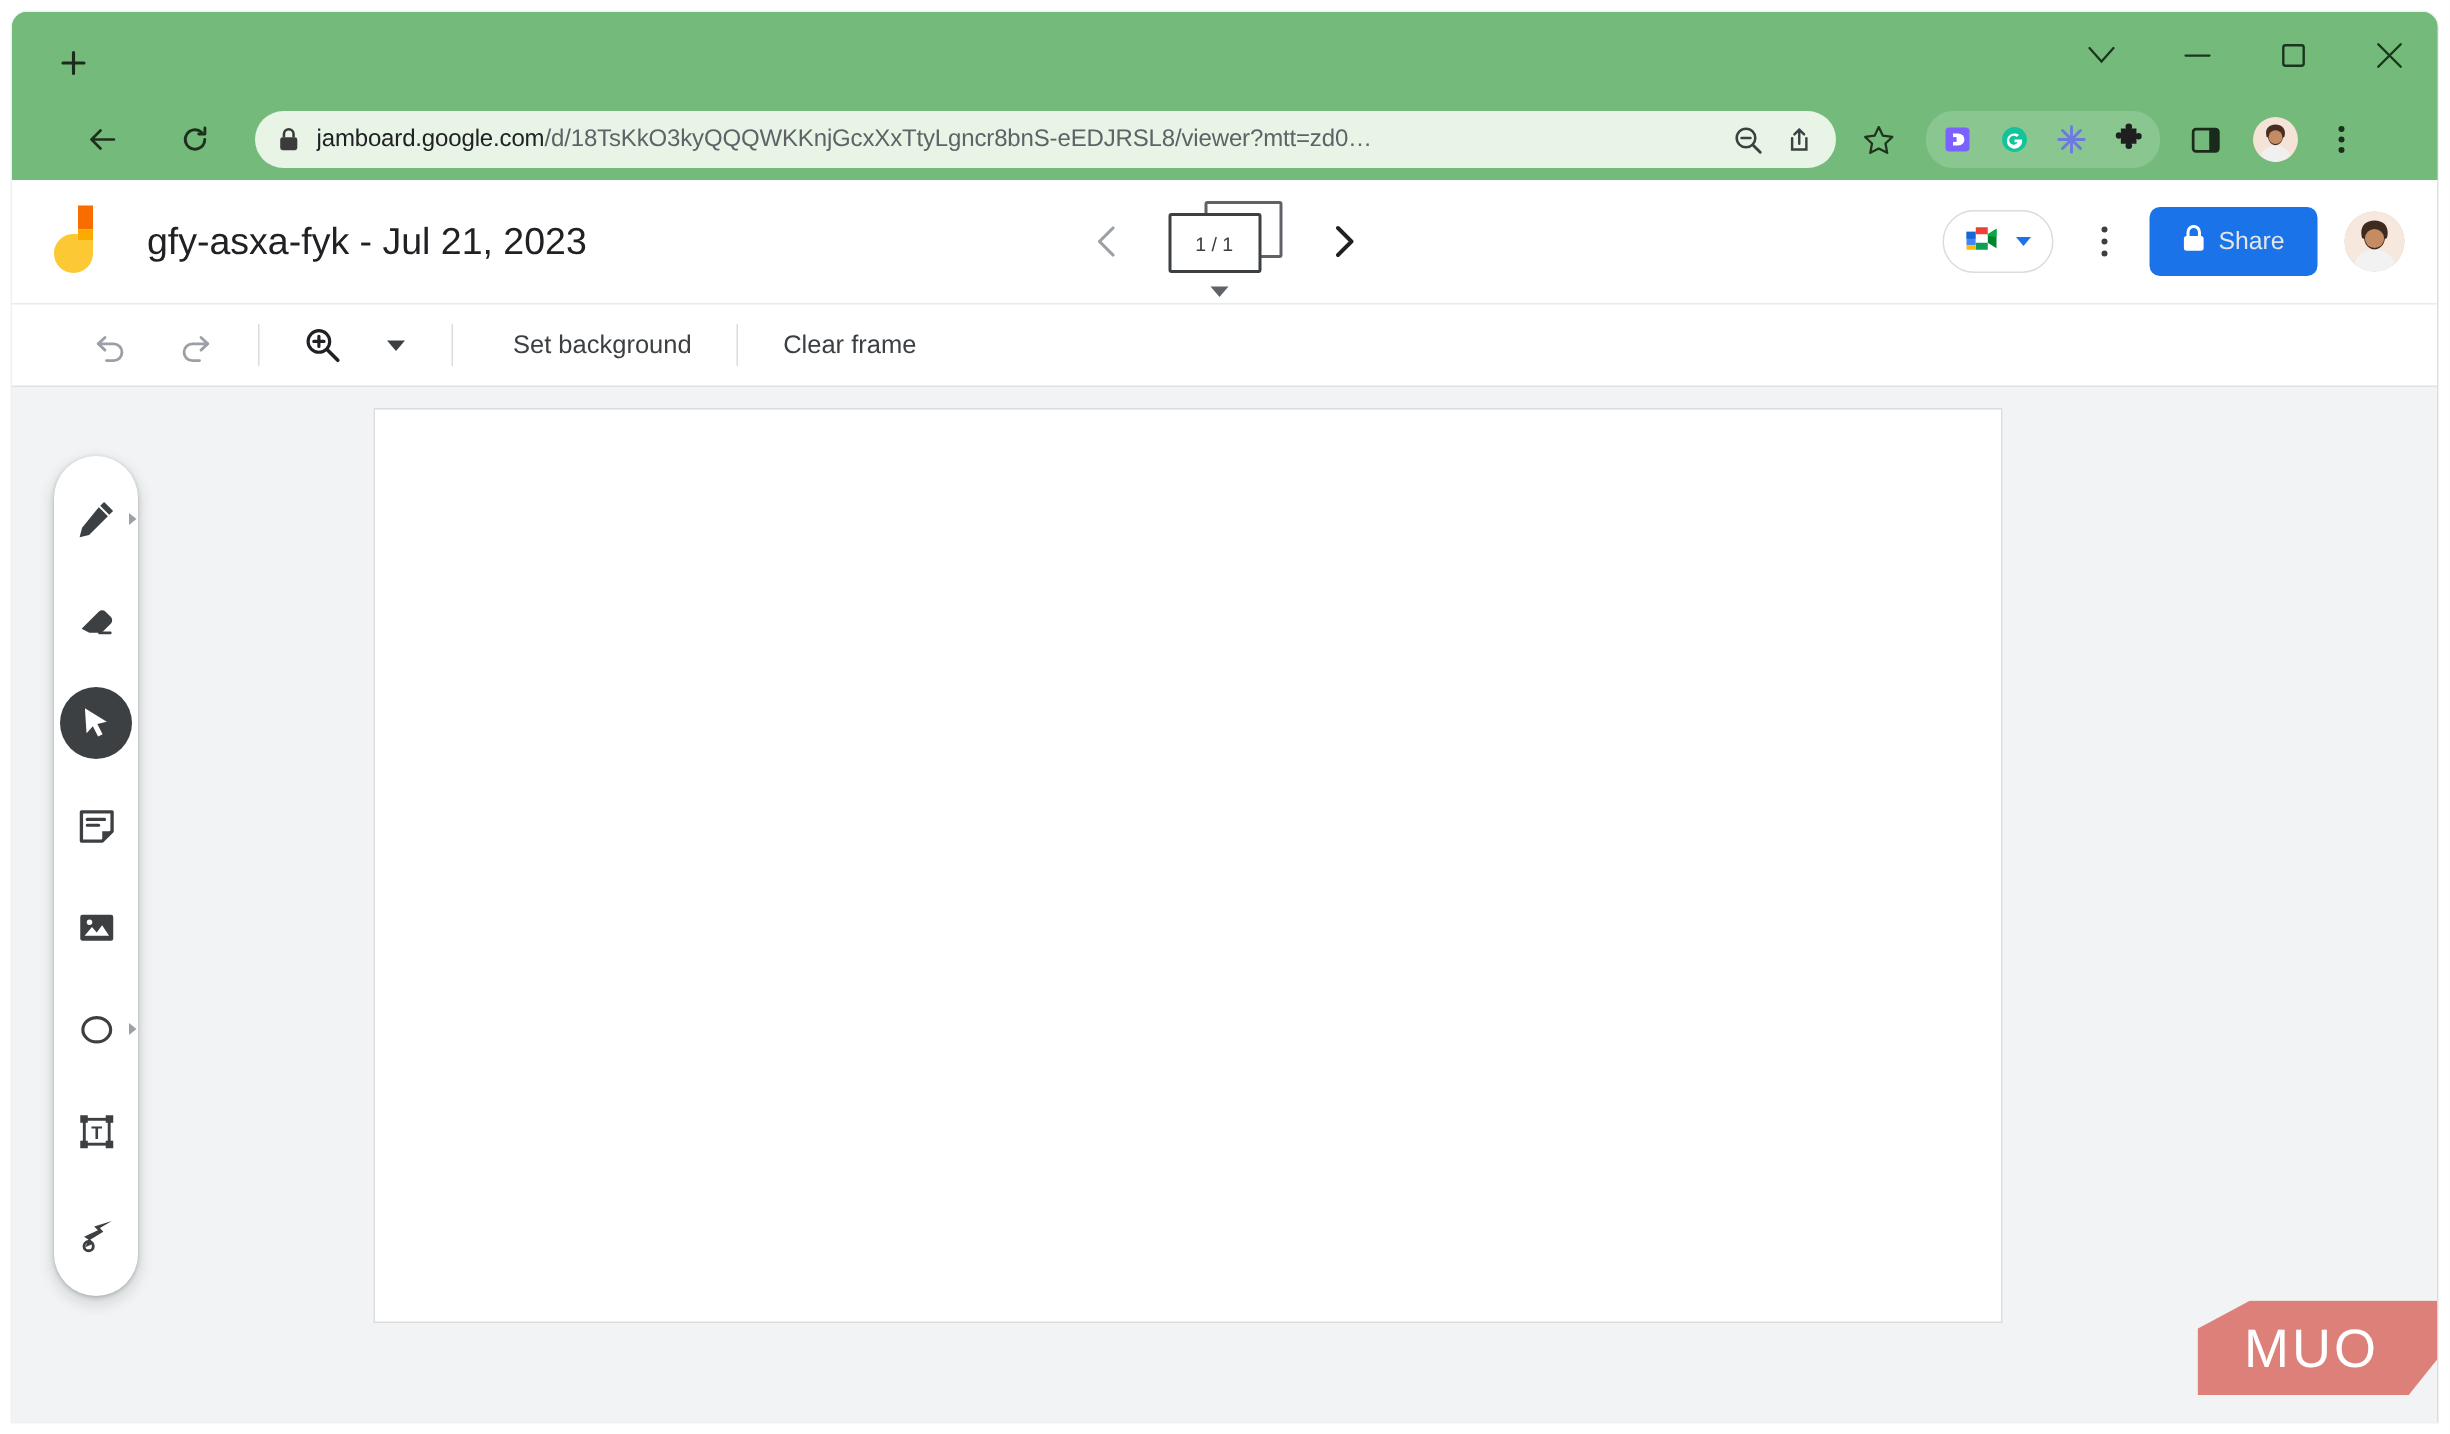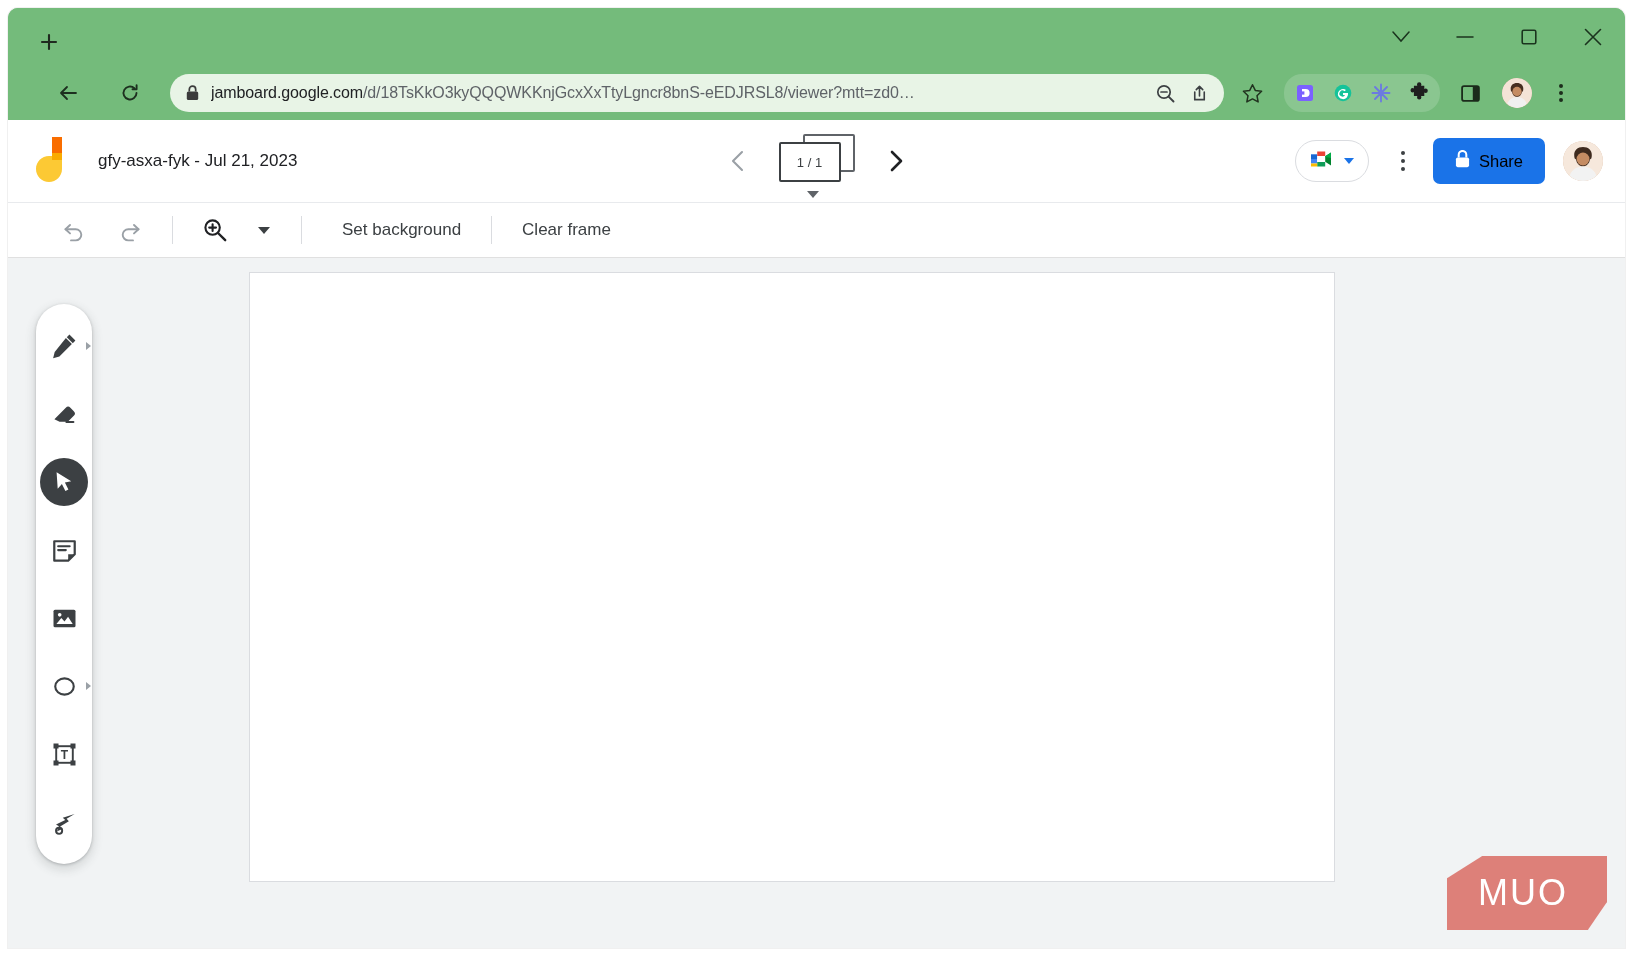--- a/index.html
+++ b/index.html
@@ -214,7 +214,7 @@
   }
   .jam-logo { width: 42px; height: 52px; flex: 0 0 42px; margin-right: 22px; position: relative; }
   .jam-title {
-    font-size: 17px;
+    font-size: 25px;
     color: #202124;
     font-weight: 500;
     white-space: nowrap;

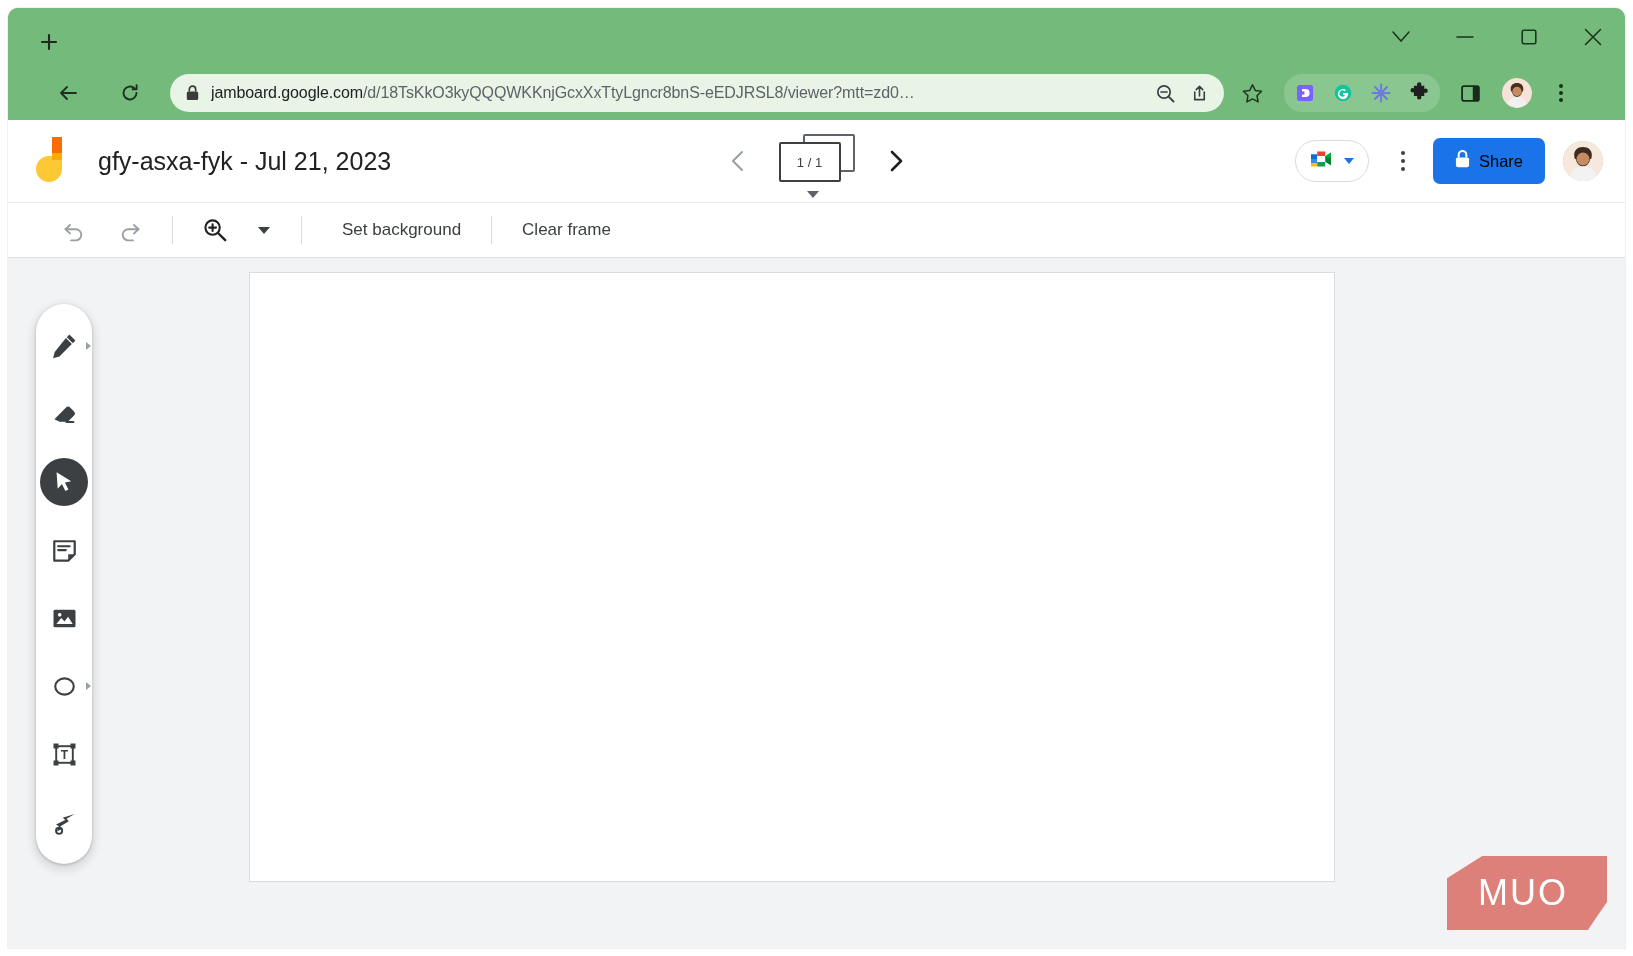--- a/index.html
+++ b/index.html
@@ -293,7 +293,7 @@
   .share-btn {
     height: 46px;
     background: #1a73e8;
-    color: #000000;
+    color: #e5e5e5;
     border: none;
     border-radius: 7px;
     padding: 0 22px;

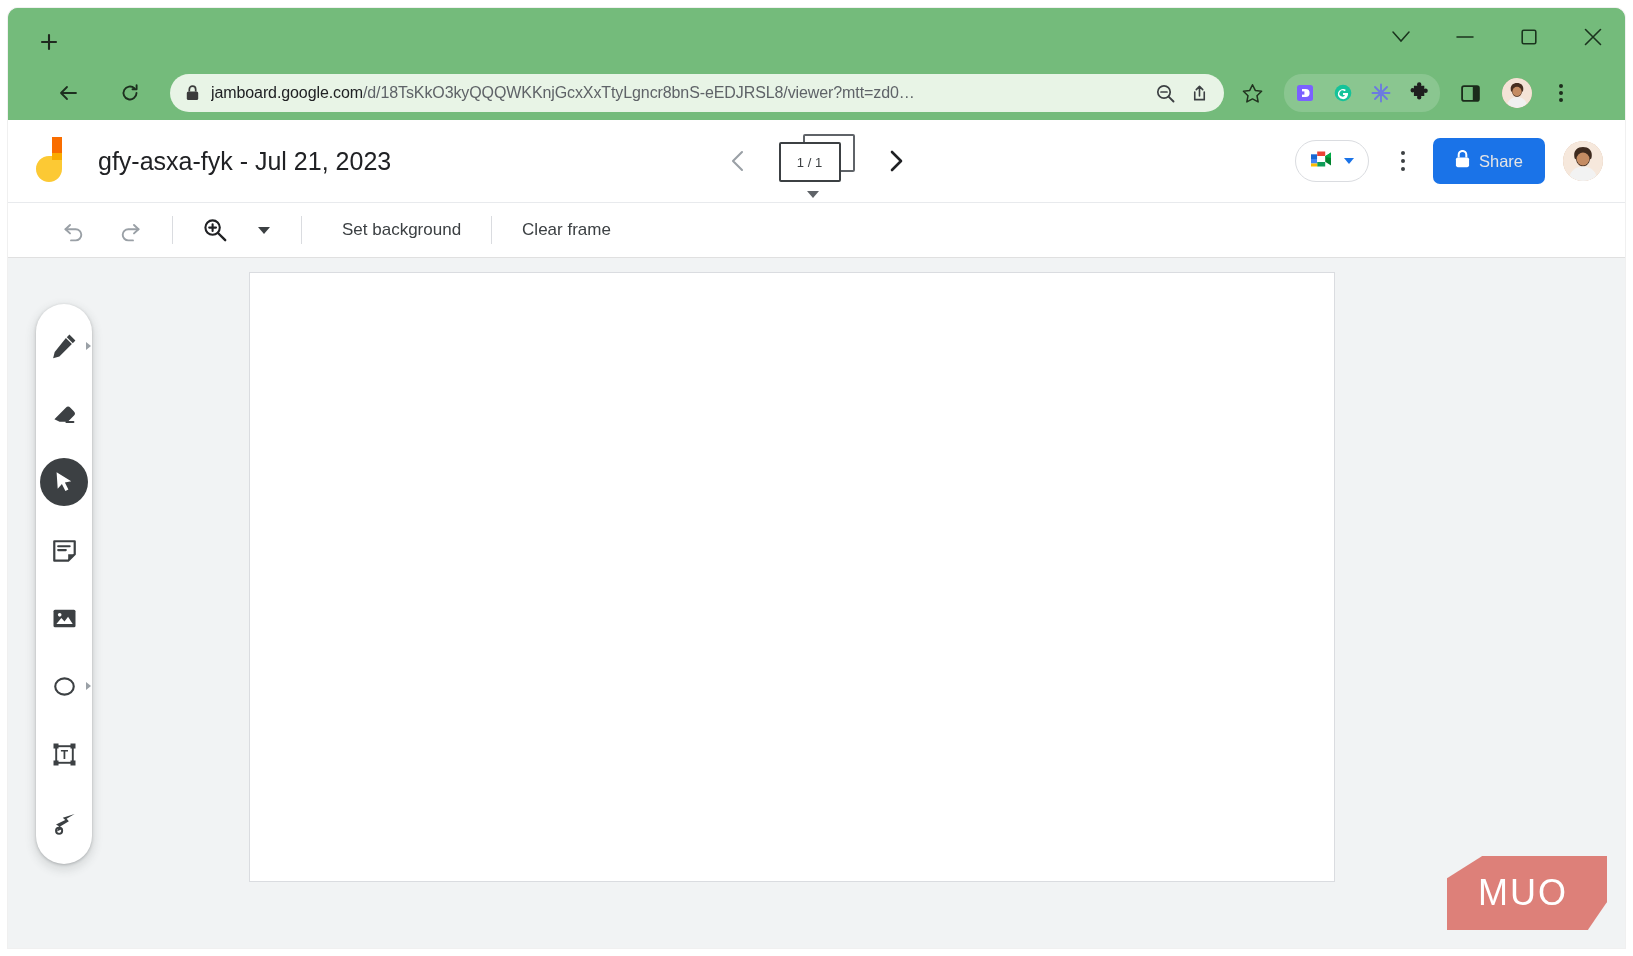--- a/index.html
+++ b/index.html
@@ -408,8 +408,8 @@
   
   .muo-watermark {
     position: absolute;
-    right: 18px; bottom: 18px;
-    width: 160px; height: 74px;
+    right: 0; bottom: 18px;
+    width: 160px; height: 63px;
   }
   .muo-shape {
     width: 100%; height: 100%;

